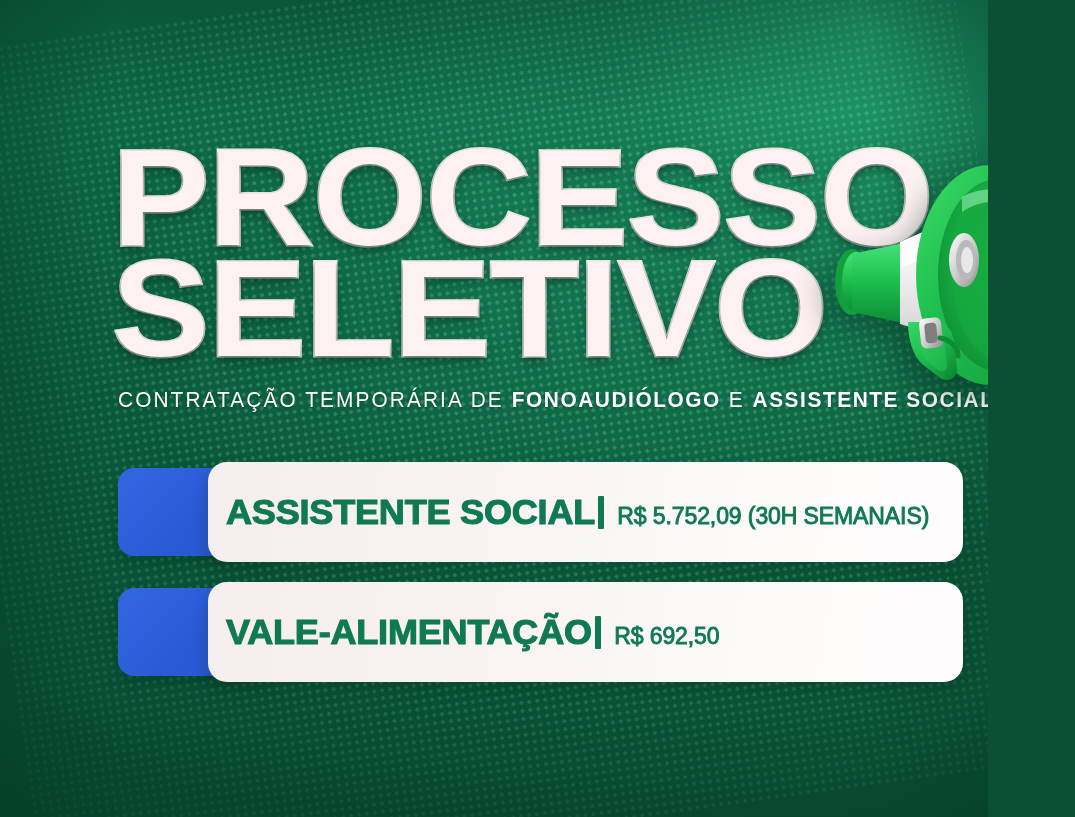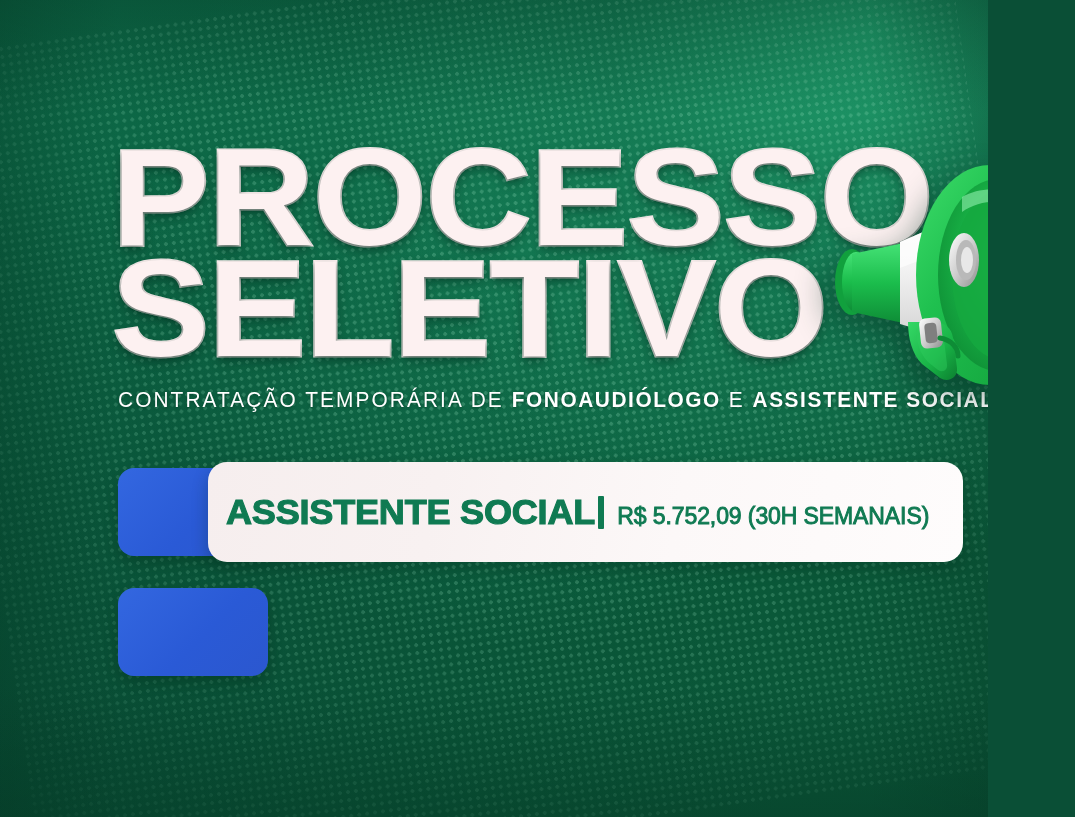--- a/index.html
+++ b/index.html
@@ -293,6 +293,13 @@
 
     <div class="card-row">
       <div class="card-tab"></div>
+      <div class="card-body">
+        <div class="card-text">
+          <span class="card-role">VALE-ALIMENTAÇÃO</span>
+          <span class="card-sep"></span>
+          <span class="card-value">R$ 692,50</span>
+        </div>
+      </div>
     </div>
 
   </div>

